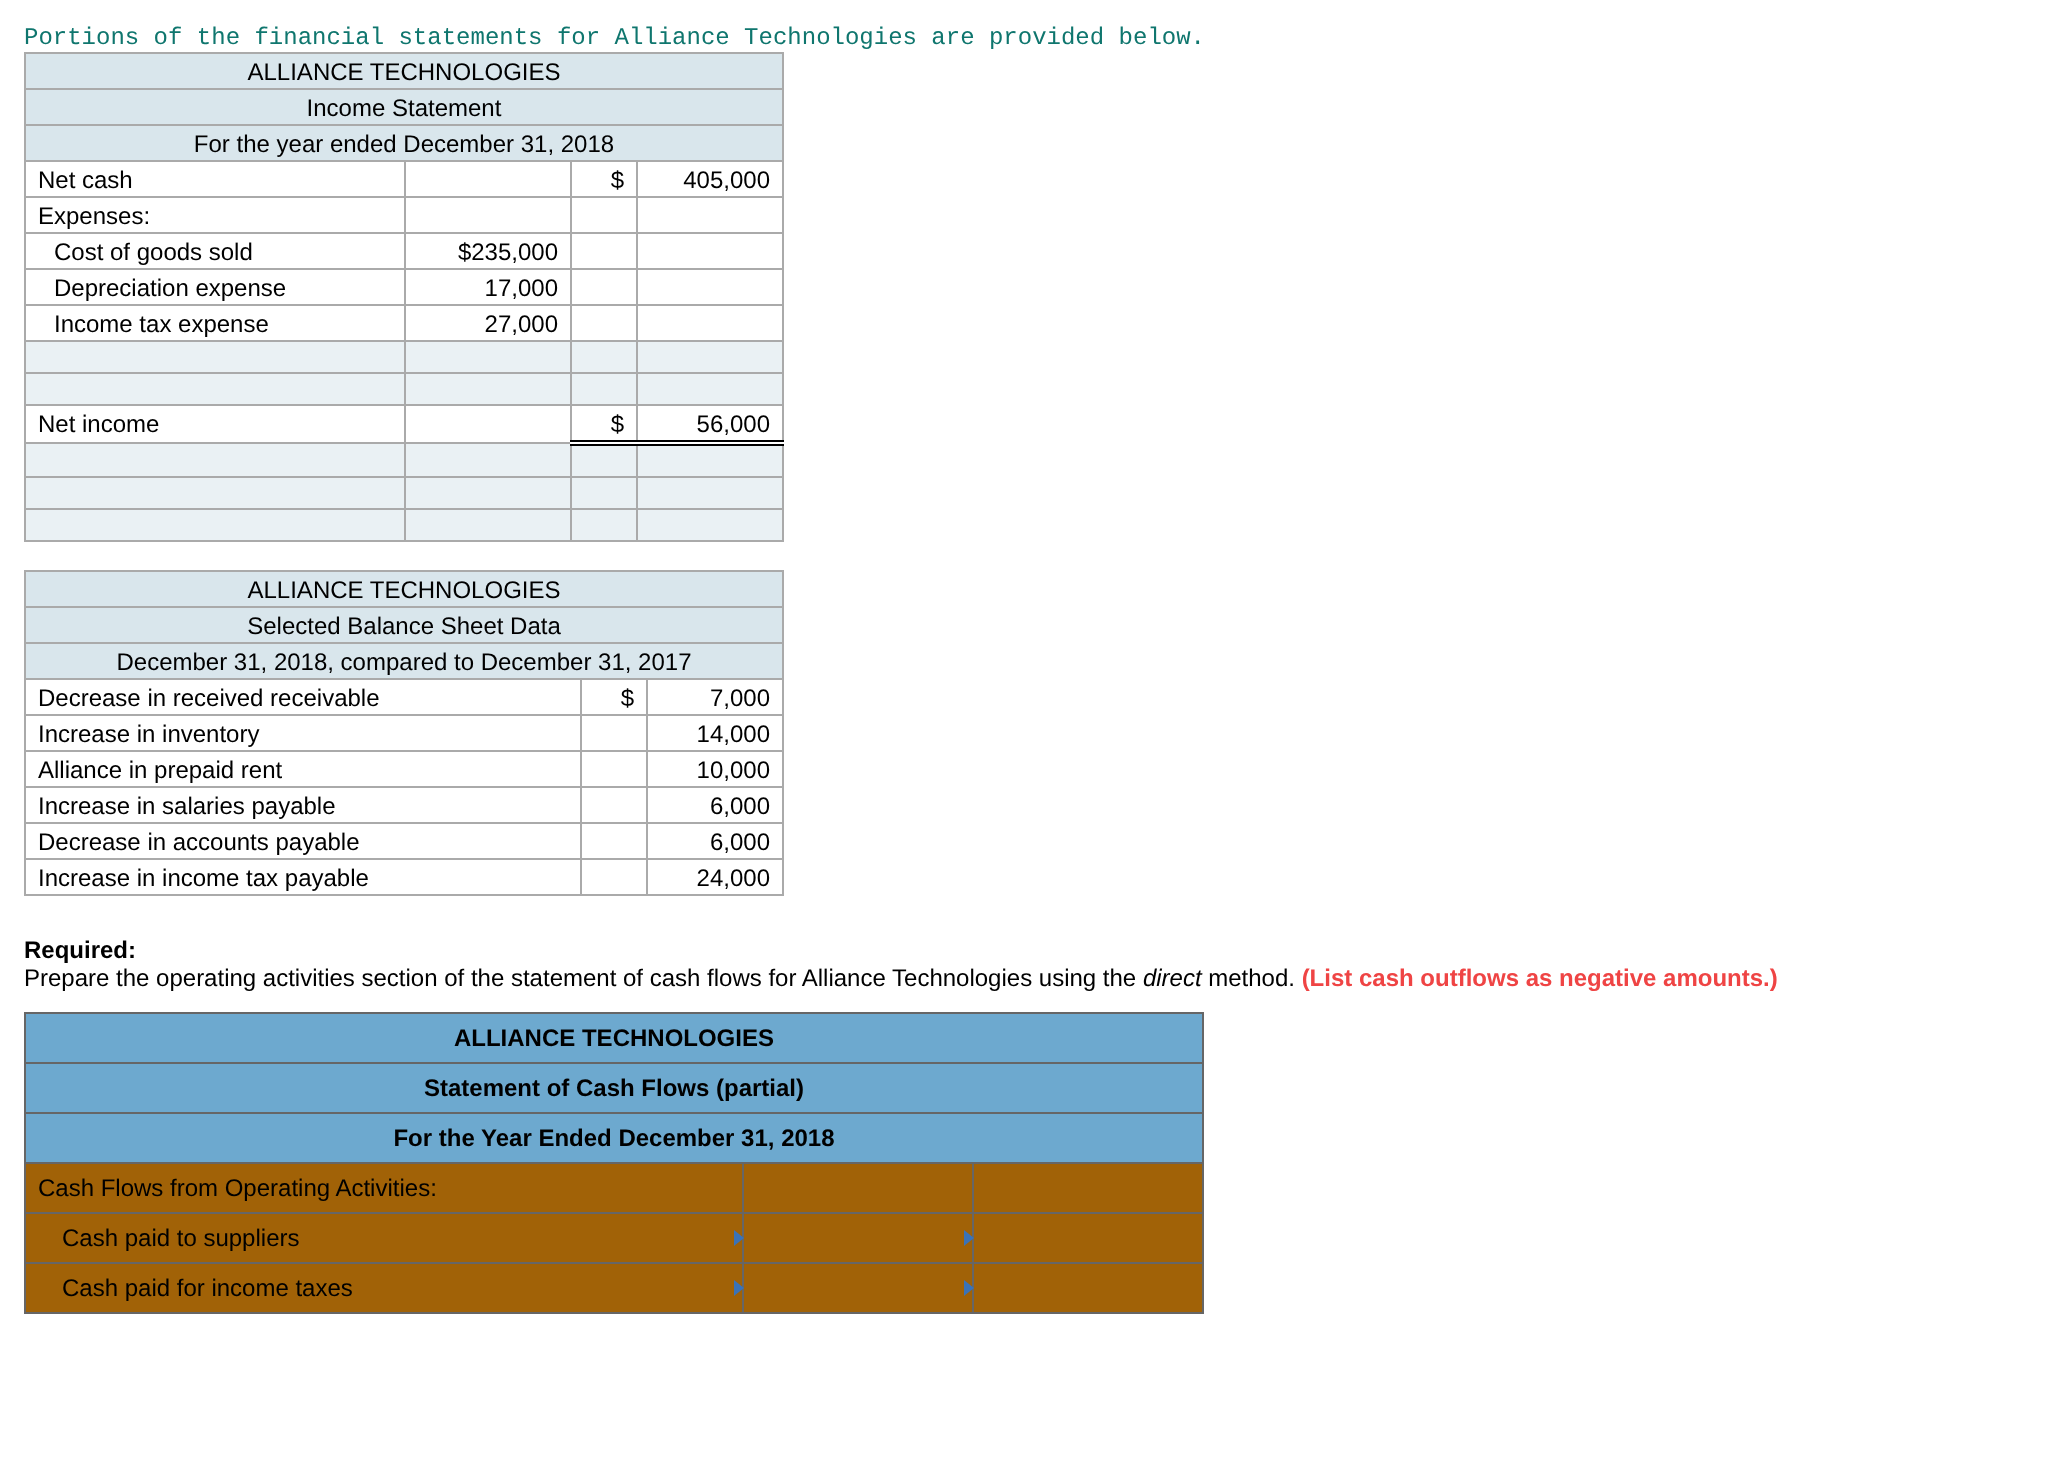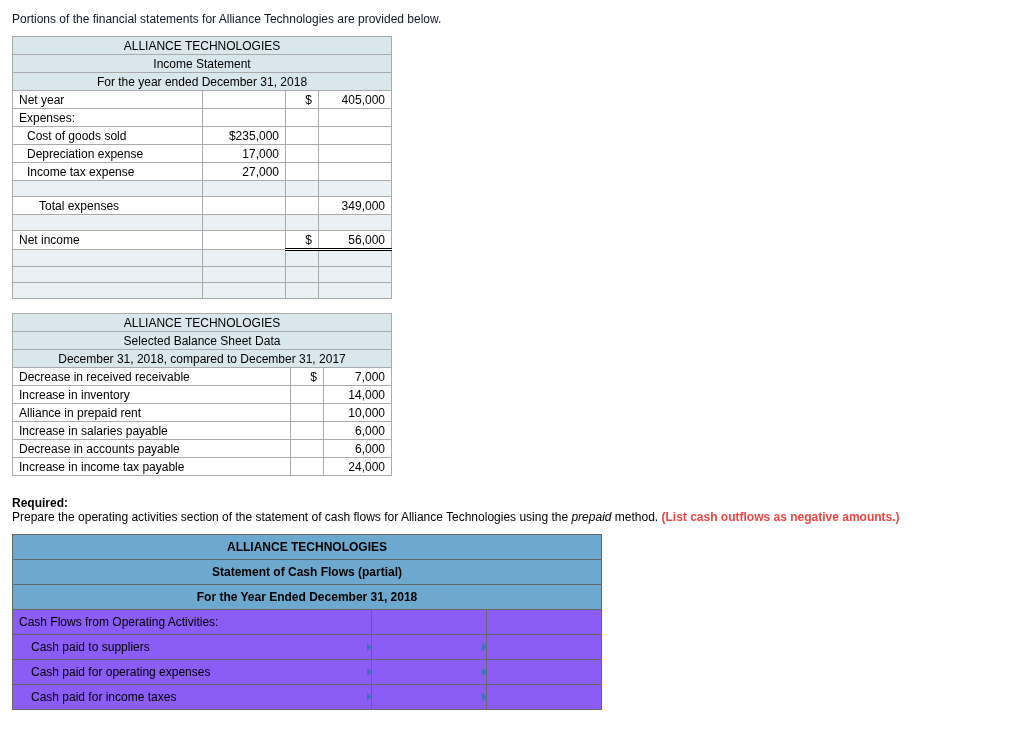--- a/index.html
+++ b/index.html
@@ -10,8 +10,9 @@
     background: #fff;
   }
   .intro {
-    color: #0f172a;
-    margin-bottom: 10px;
+    color: #0f766e;
+    margin-bottom: 0;
+    font-family: Liberation Mono, monospace;
   }
   .fin-table {
     border-collapse: collapse;

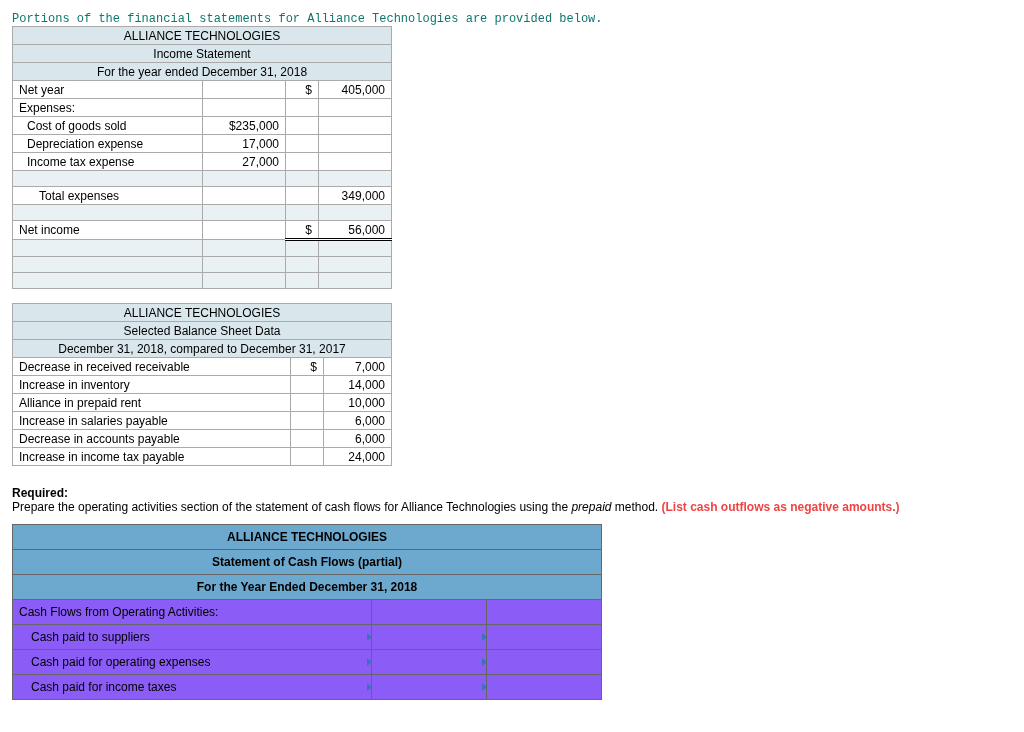--- a/index.html
+++ b/index.html
@@ -97,7 +97,7 @@
         <td colspan="4">For the year ended December 31, 2018</td>
       </tr>
   <tr>
-    <td>Net year</td>
+    <td>Net cash</td>
     <td></td>
     <td class="num" style="width:20px">$</td>
     <td class="num" style="width:60px">405,000</td>

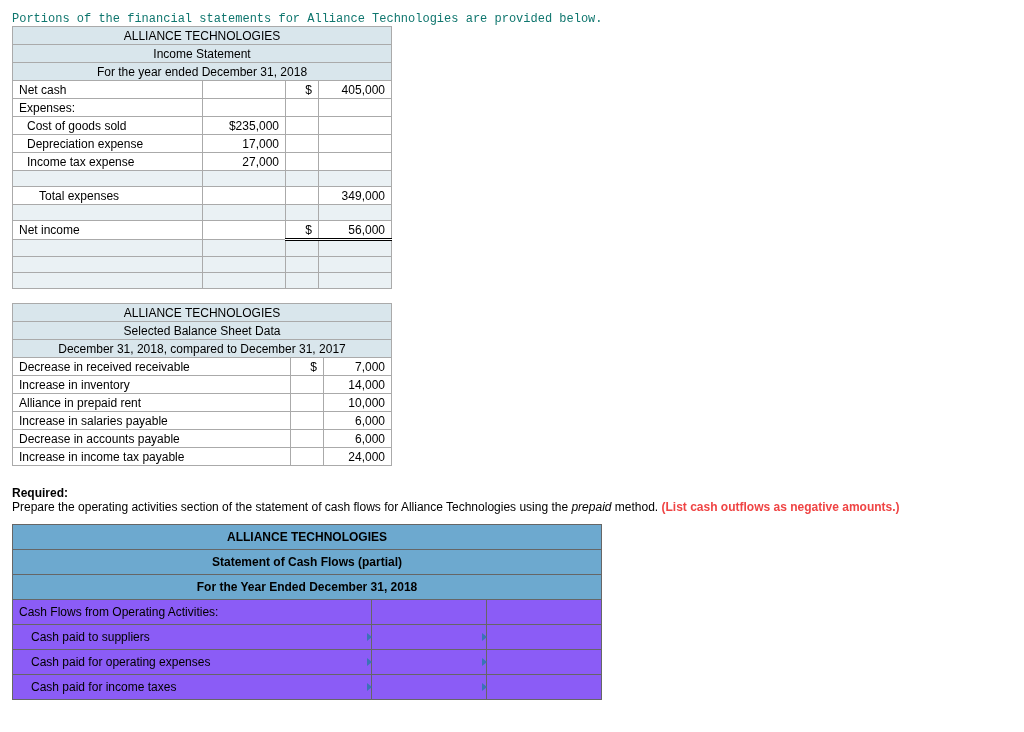--- a/index.html
+++ b/index.html
@@ -132,12 +132,6 @@
         <td></td>
         <td></td>
       </tr>
-  <tr>
-        <td class="indent2">Total expenses</td>
-        <td></td>
-        <td></td>
-        <td class="num single-top">349,000</td>
-      </tr>
   <tr class="empty-row">
         <td></td>
         <td></td>

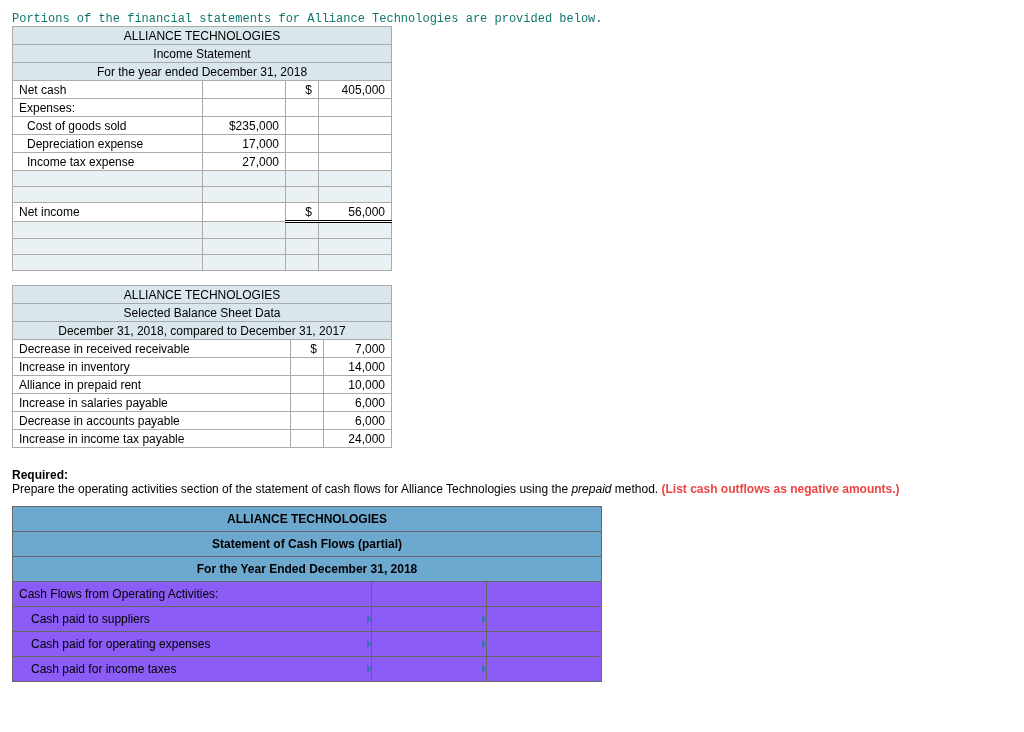--- a/index.html
+++ b/index.html
@@ -211,7 +211,7 @@
 
 <div class="required-block">
   <b>Required:</b><br>
-  <span>Prepare the operating activities section of the statement of cash flows for Alliance Technologies using the </span><i>prepaid</i><span> method. </span><span class="red">(List cash outflows as negative amounts.)</span>
+  <span>Prepare the operating activities section of the statement of cash flows for Alliance Technologies using the </span><i>direct</i><span> method. </span><span class="red">(List cash outflows as negative amounts.)</span>
 </div>
 
 <table class="answer-table">

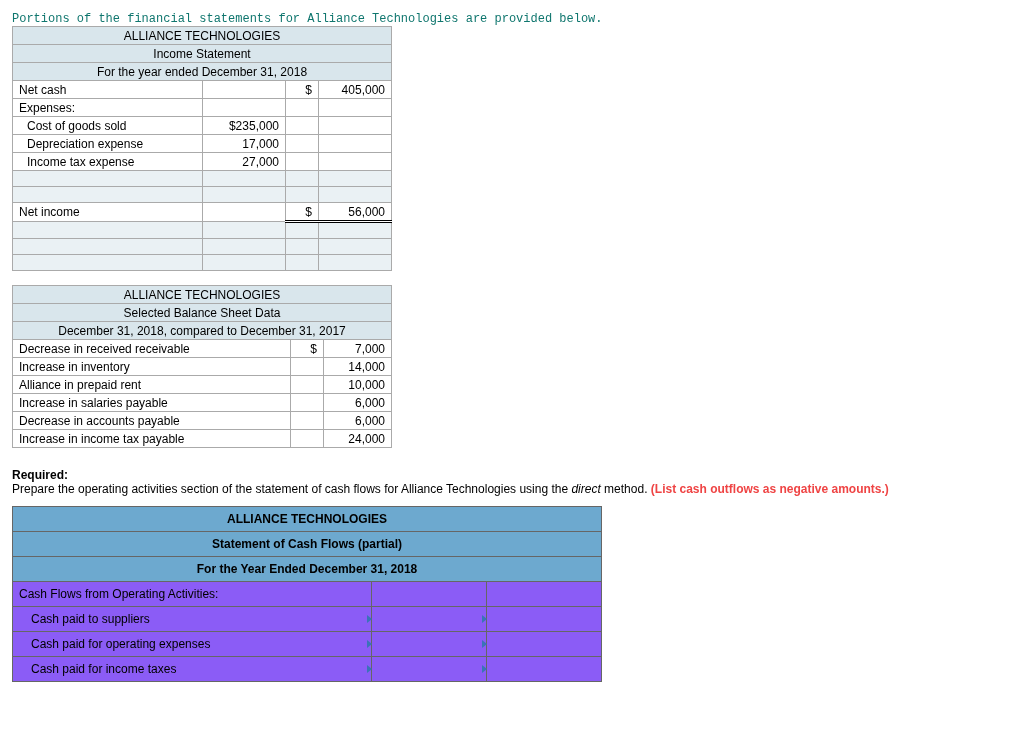--- a/index.html
+++ b/index.html
@@ -56,7 +56,7 @@
     border: 1px solid #666;
     padding: 3px 6px;
     height: 18px;
-    background: #8b5cf6;
+    background: #a16207;
   }
   .ans-hdr td {
     background: #6da9cf;

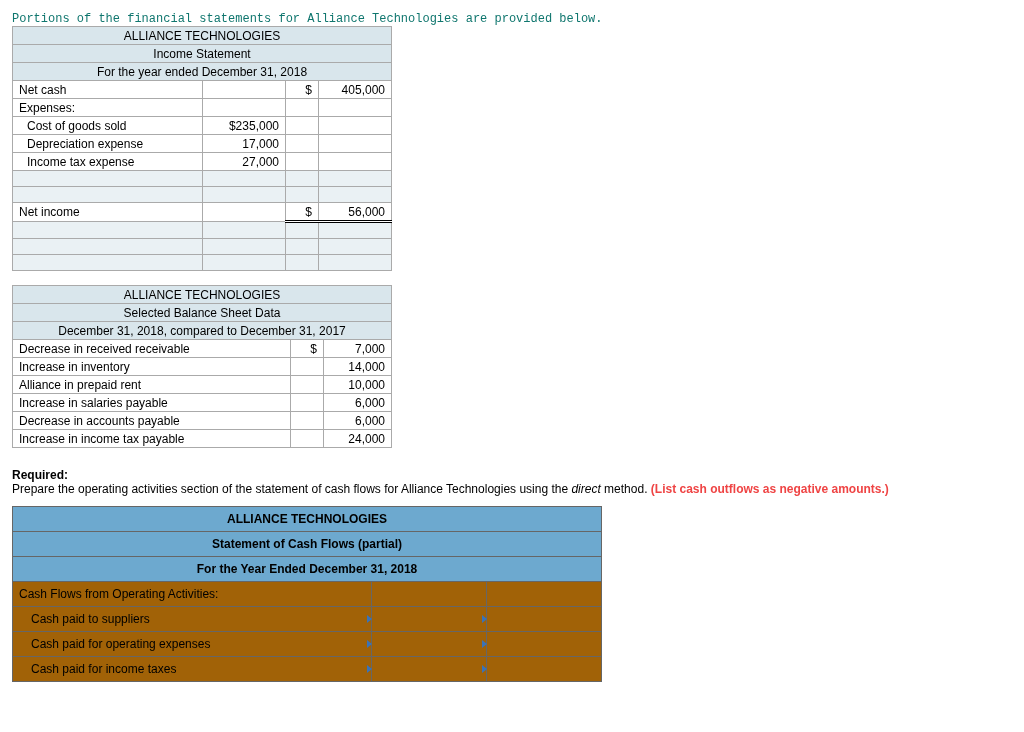--- a/index.html
+++ b/index.html
@@ -236,11 +236,6 @@
         <td></td>
       </tr>
   <tr>
-        <td class="indent-cell arrow-td">Cash paid for operating expenses</td>
-        <td class="arrow-td"></td>
-        <td></td>
-      </tr>
-  <tr>
         <td class="indent-cell arrow-td">Cash paid for income taxes</td>
         <td class="arrow-td"></td>
         <td></td>

